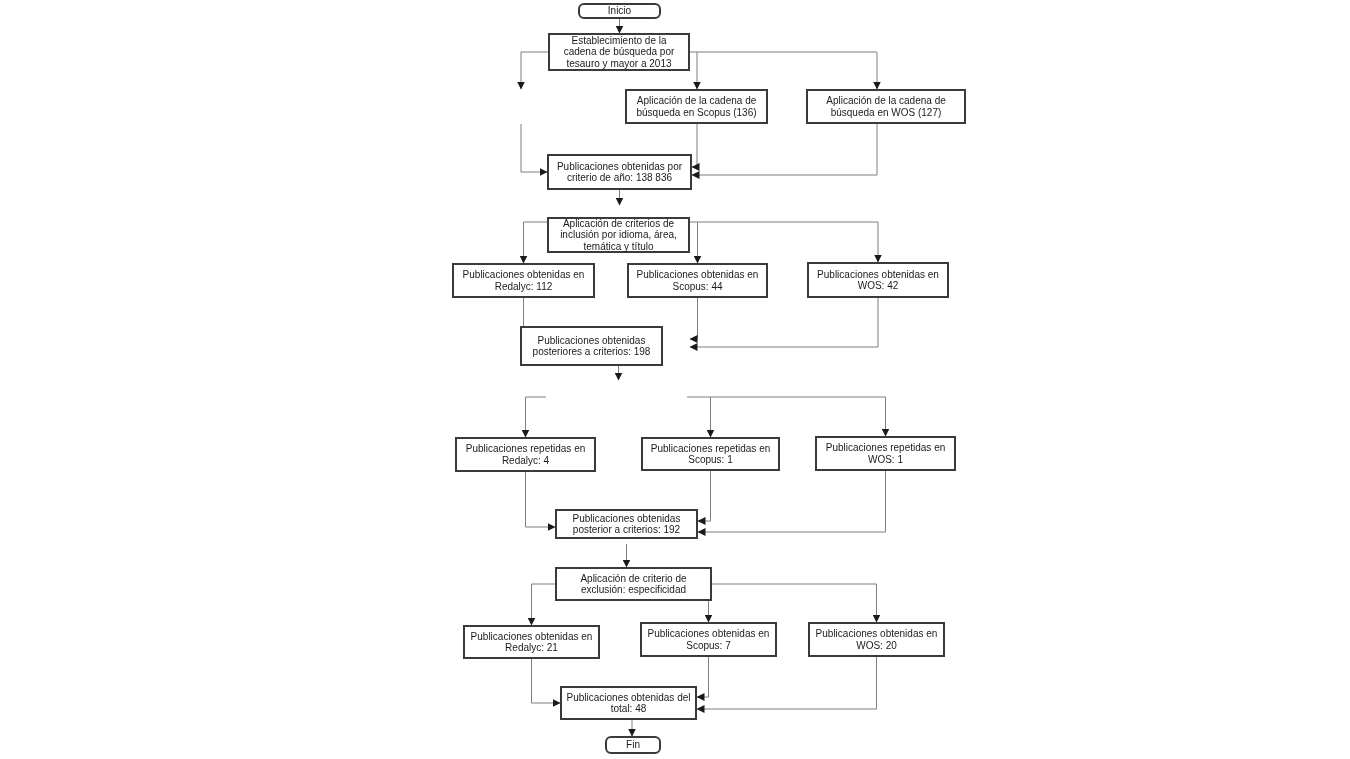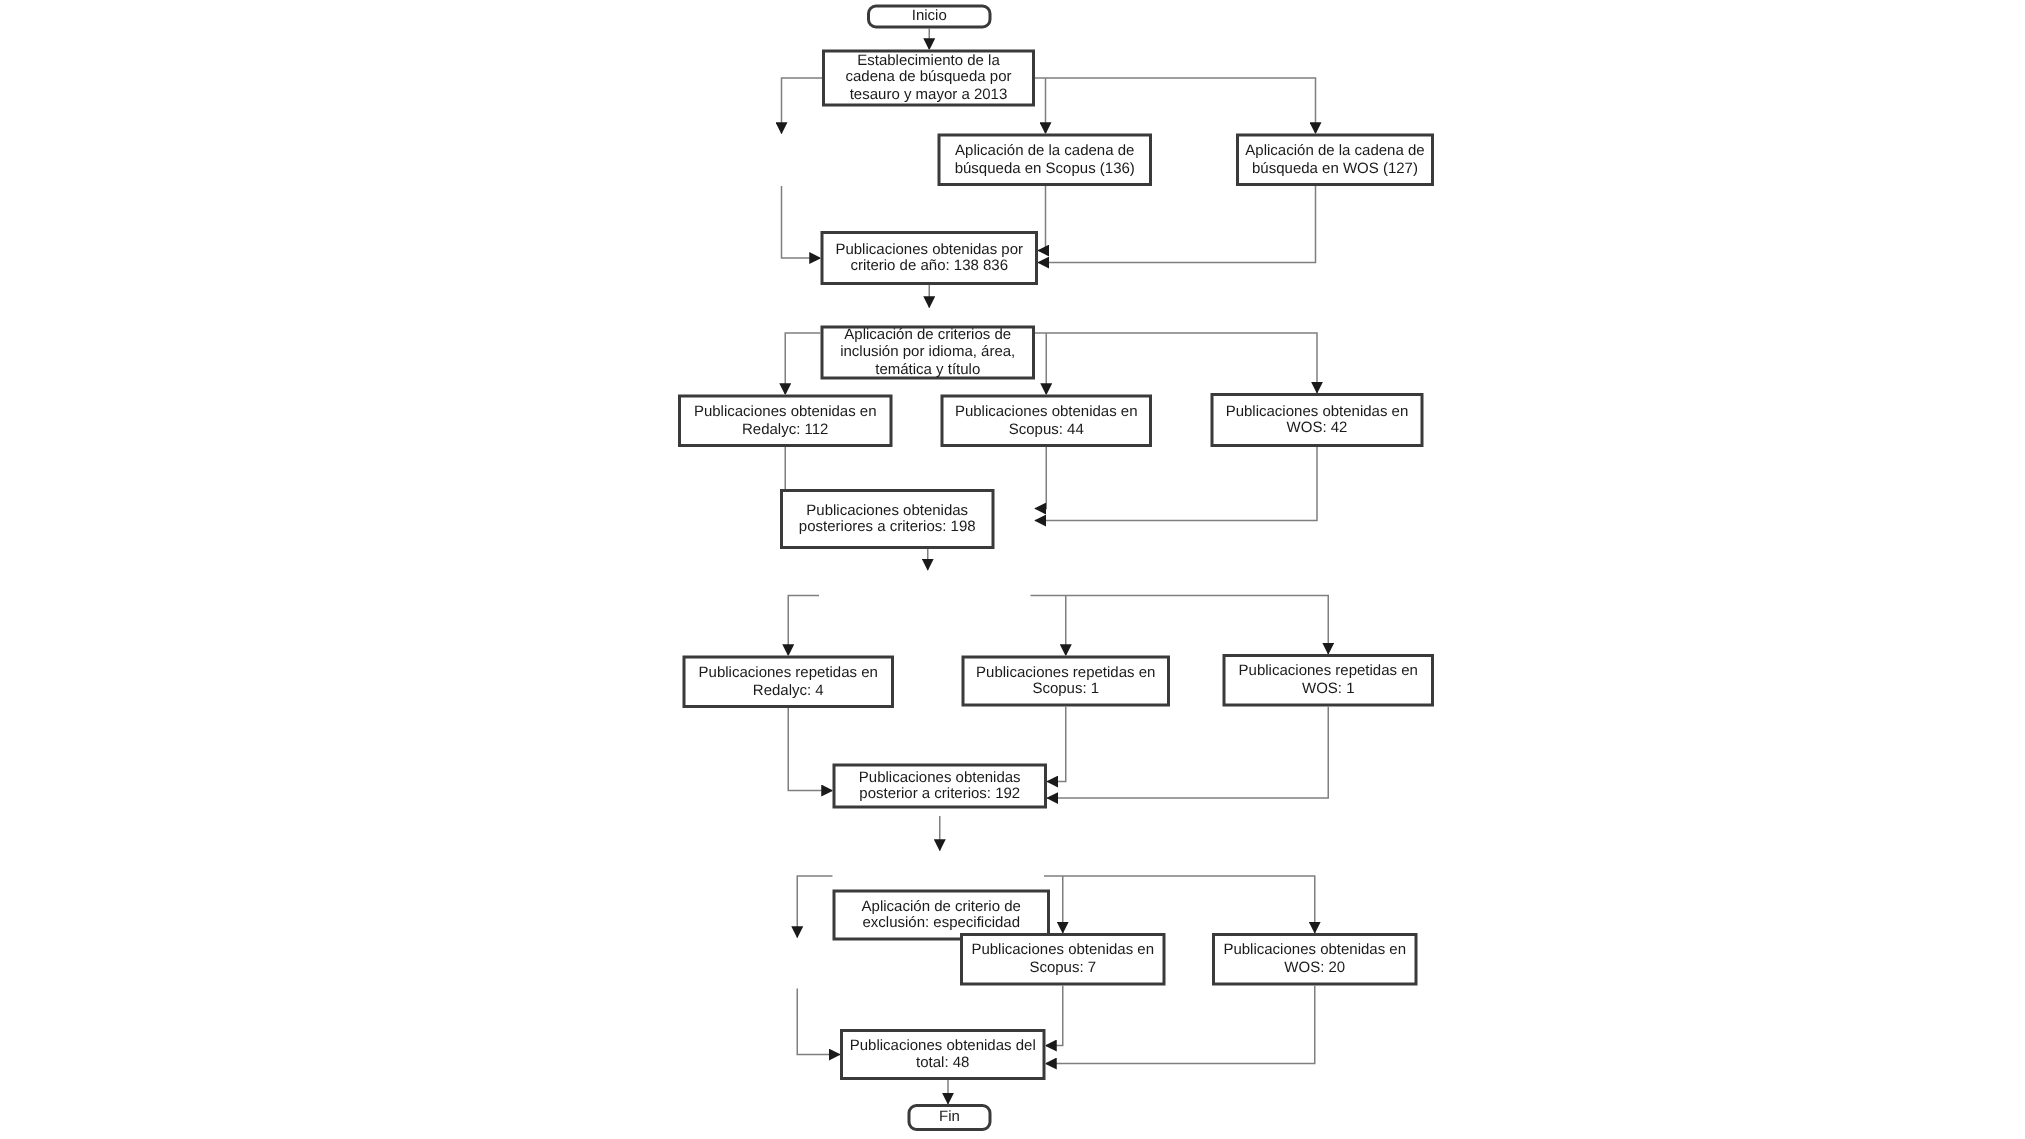--- a/index.html
+++ b/index.html
@@ -82,7 +82,7 @@
 
   <div class="node" style="left:548px;top:33px;width:142px;height:38px">Establecimiento de la cadena de búsqueda por tesauro y mayor a 2013</div>
   <div class="node" style="left:625px;top:89px;width:143px;height:35px">Aplicación de la cadena de búsqueda en Scopus (136)</div>
-  <div class="node" style="left:824px;top:89px;width:132px;height:35px">Aplicación de la cadena de búsqueda en WOS (127)</div>
+  <div class="node" style="left:806px;top:89px;width:160px;height:35px">Aplicación de la cadena de búsqueda en WOS (127)</div>
   <div class="node" style="left:547px;top:154px;width:145px;height:36px">Publicaciones obtenidas por criterio de año: 138 836</div>
 
   <div class="node" style="left:547px;top:217px;width:143px;height:36px">Aplicación de criterios de inclusión por idioma, área, temática y título</div>

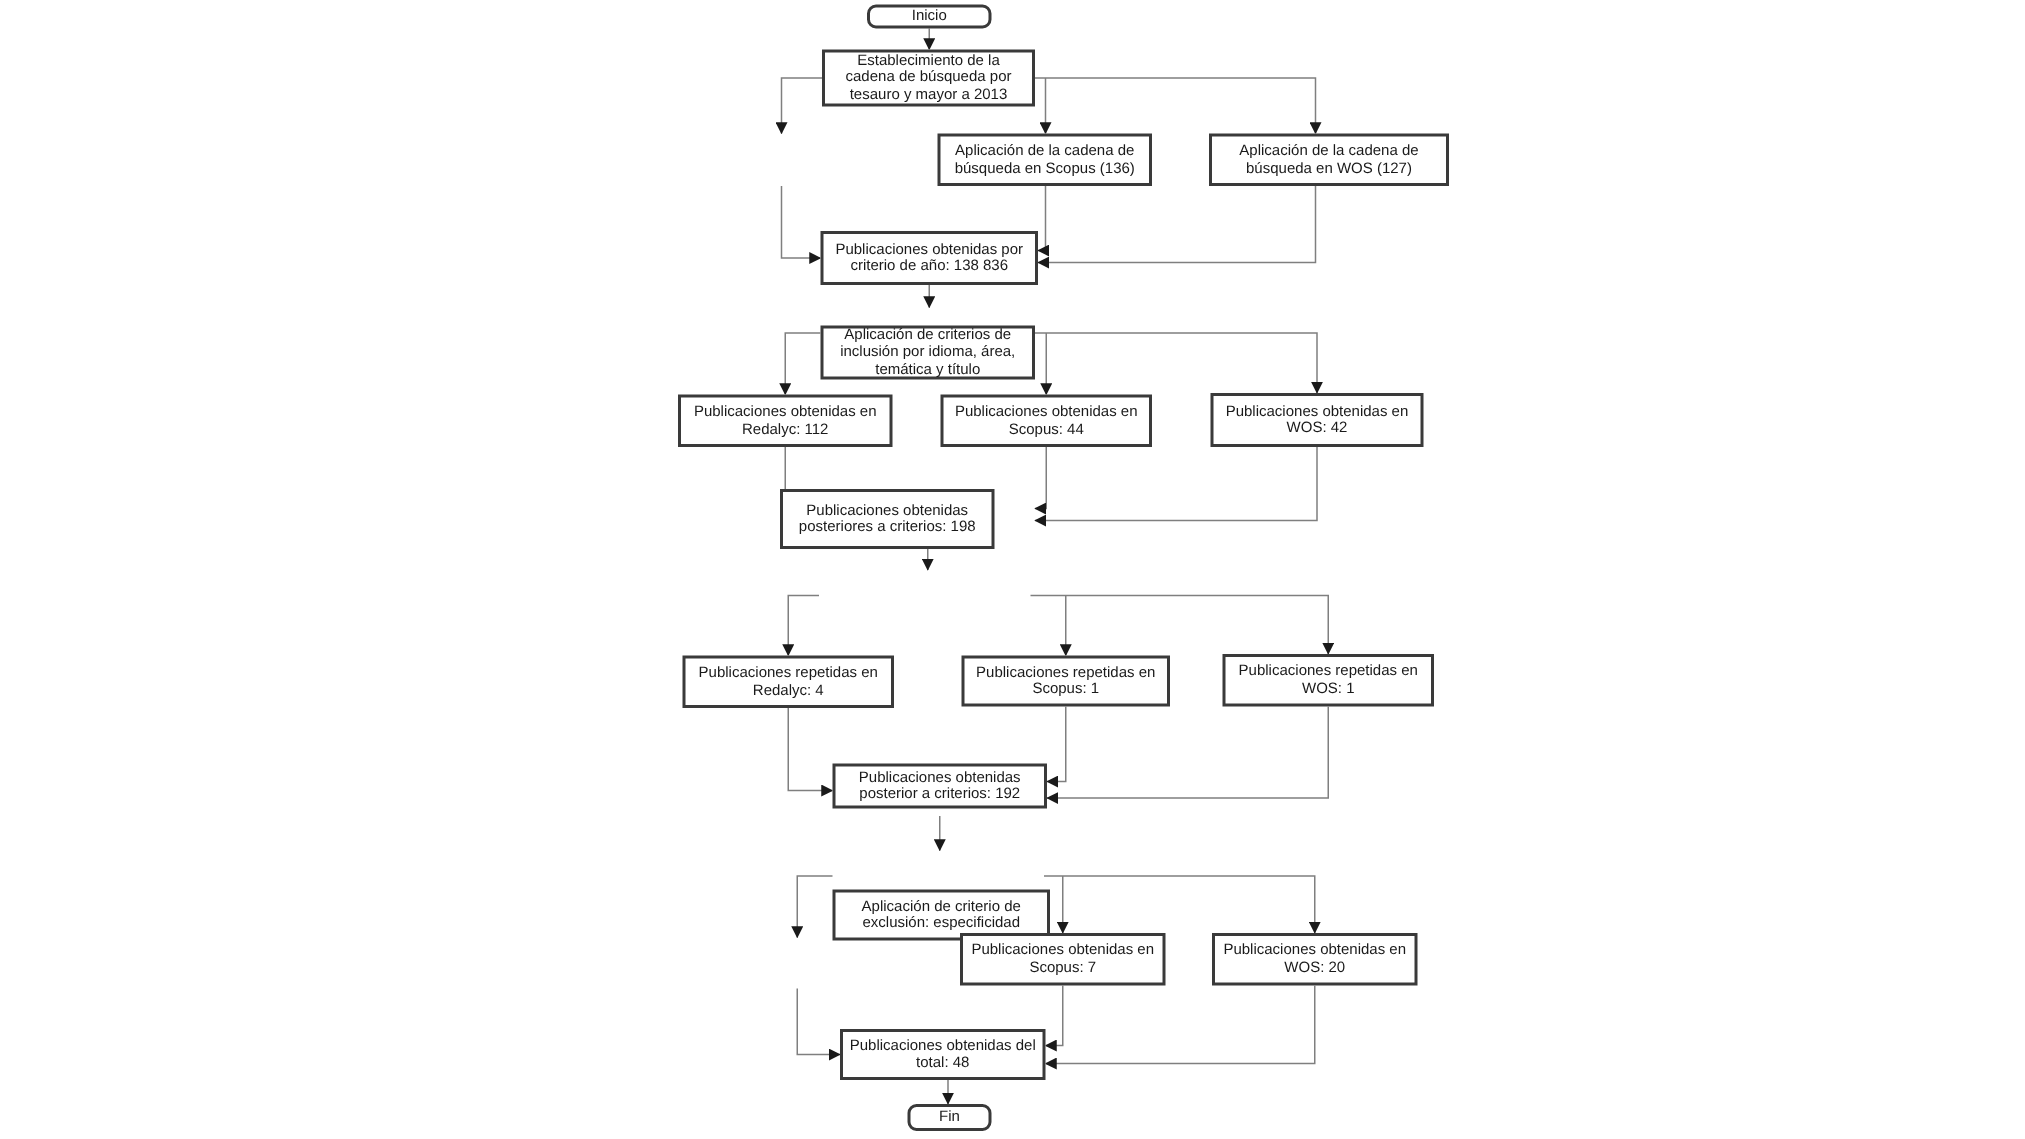--- a/index.html
+++ b/index.html
@@ -96,7 +96,7 @@
   <div class="node" style="left:815px;top:436px;width:141px;height:35px">Publicaciones repetidas en WOS: 1</div>
   <div class="node" style="left:555px;top:509px;width:143px;height:30px">Publicaciones obtenidas posterior a criterios: 192</div>
 
-  <div class="node" style="left:555px;top:593px;width:145px;height:34px">Aplicación de criterio de exclusión: especificidad</div>
+  <div class="node" style="left:555px;top:567px;width:157px;height:34px">Aplicación de criterio de exclusión: especificidad</div>
   <div class="node" style="left:640px;top:622px;width:137px;height:35px">Publicaciones obtenidas en Scopus: 7</div>
   <div class="node" style="left:808px;top:622px;width:137px;height:35px">Publicaciones obtenidas en WOS: 20</div>
   <div class="node" style="left:560px;top:686px;width:137px;height:34px">Publicaciones obtenidas del total: 48</div>

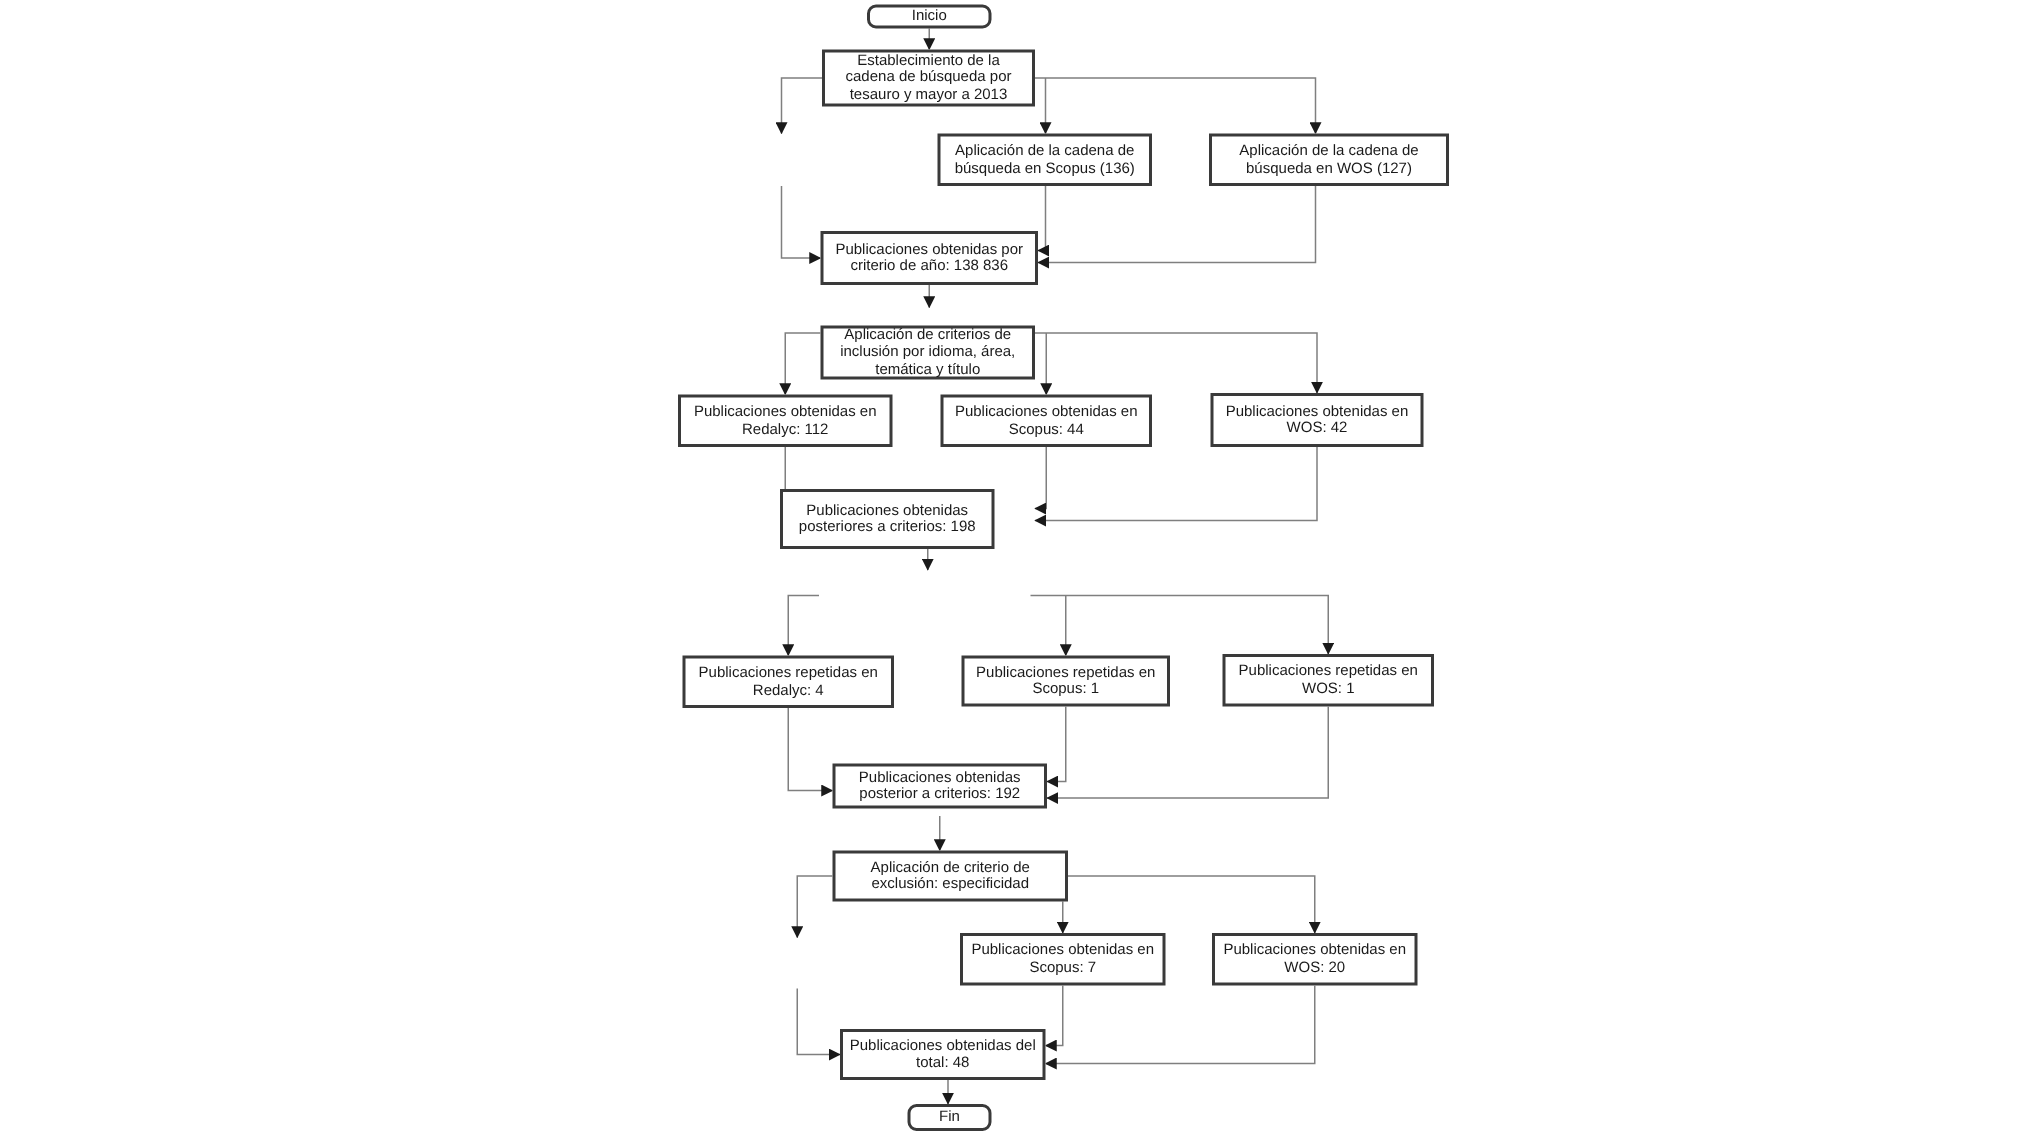--- a/index.html
+++ b/index.html
@@ -97,6 +97,7 @@
   <div class="node" style="left:555px;top:509px;width:143px;height:30px">Publicaciones obtenidas posterior a criterios: 192</div>
 
   <div class="node" style="left:555px;top:567px;width:157px;height:34px">Aplicación de criterio de exclusión: especificidad</div>
+  <div class="node" style="left:463px;top:625px;width:137px;height:34px">Publicaciones obtenidas en Redalyc: 21</div>
   <div class="node" style="left:640px;top:622px;width:137px;height:35px">Publicaciones obtenidas en Scopus: 7</div>
   <div class="node" style="left:808px;top:622px;width:137px;height:35px">Publicaciones obtenidas en WOS: 20</div>
   <div class="node" style="left:560px;top:686px;width:137px;height:34px">Publicaciones obtenidas del total: 48</div>

